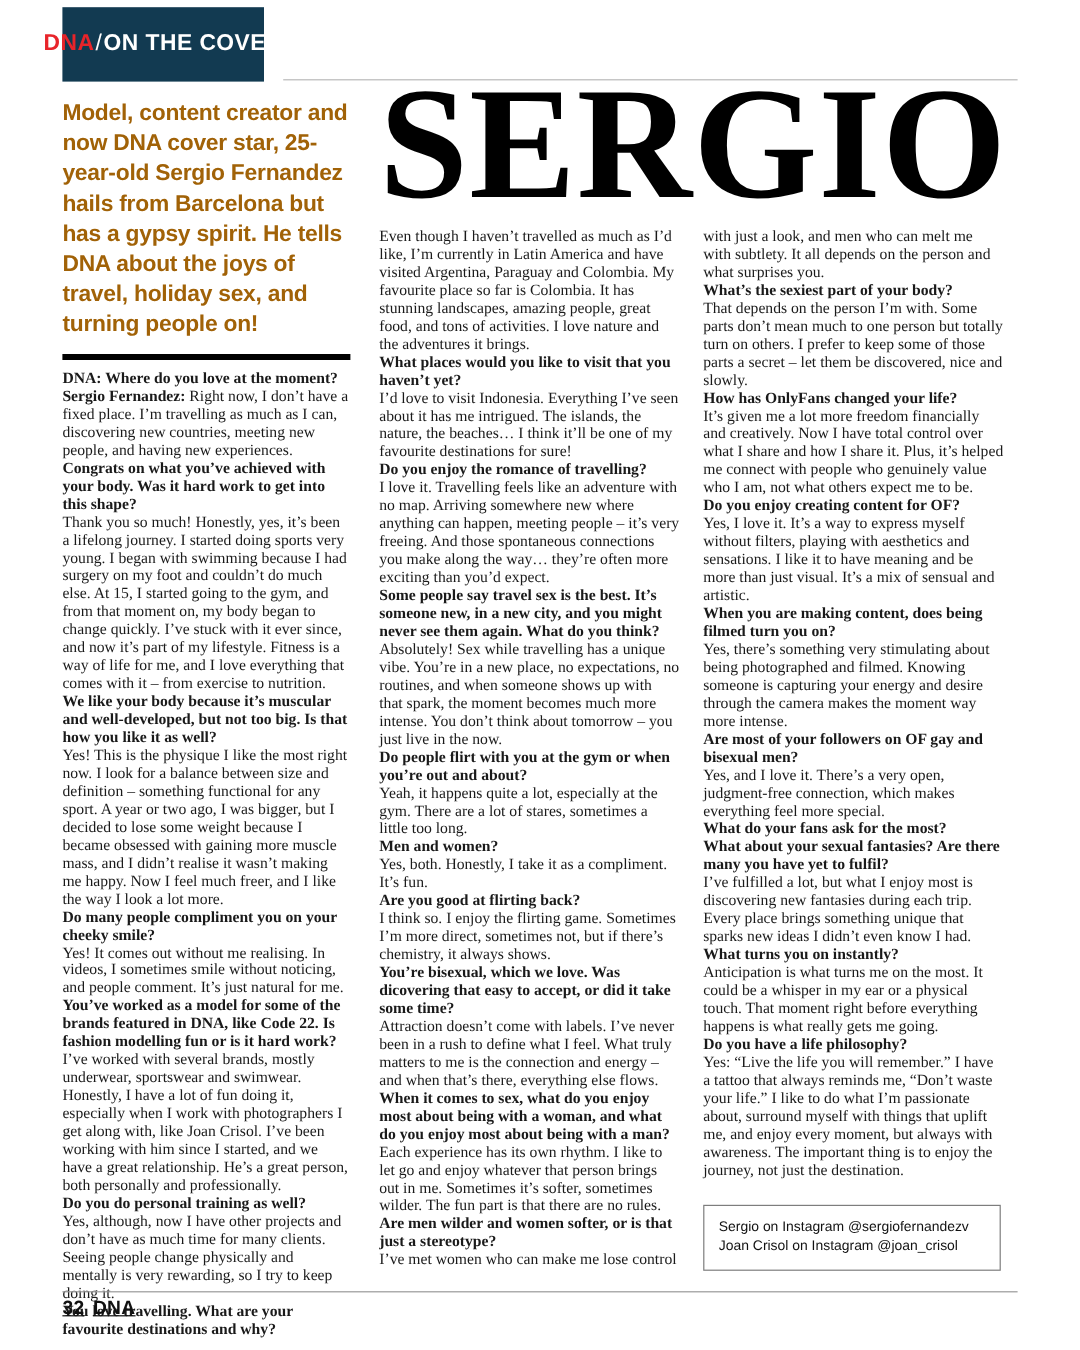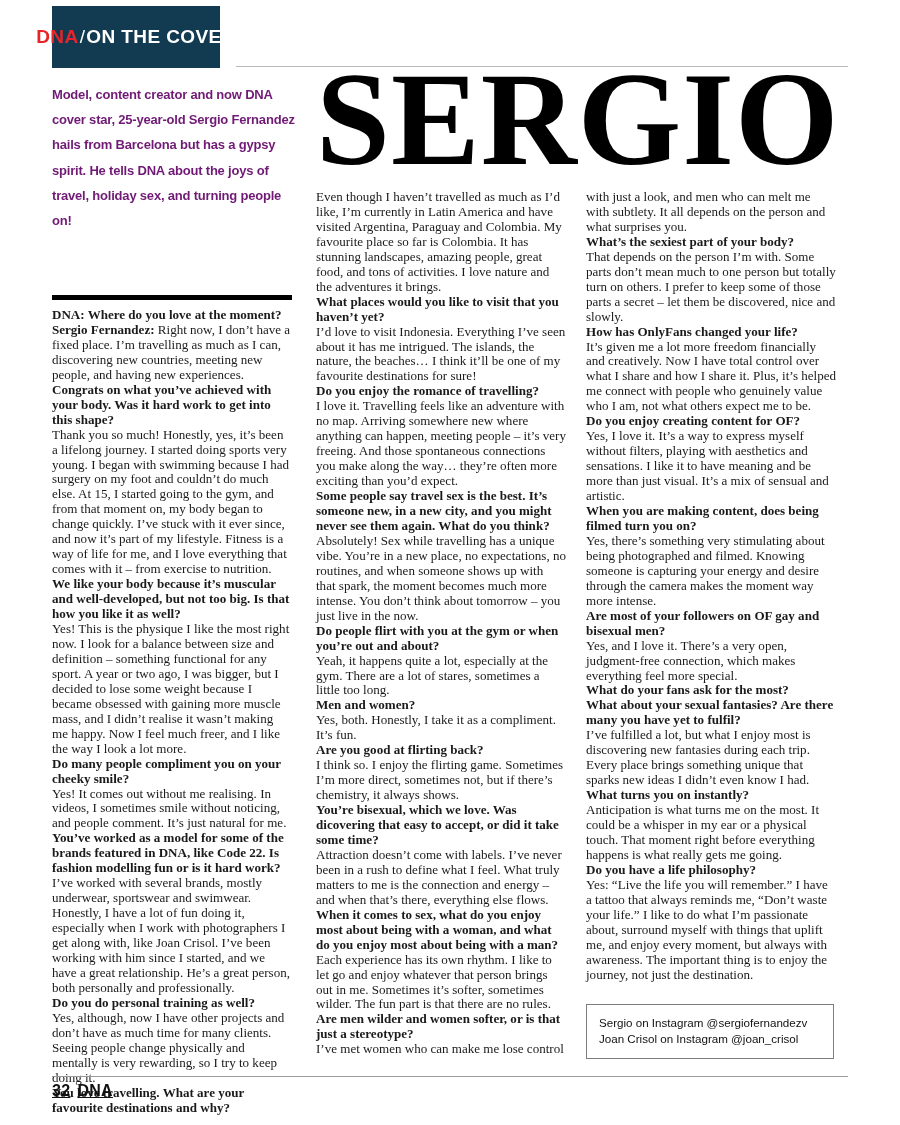--- a/index.html
+++ b/index.html
@@ -63,10 +63,10 @@
     width: 252px;
     font-family: "Liberation Sans", sans-serif;
     font-weight: bold;
-    font-size: 13px;
+    font-size: 19px;
     line-height: 25.2px;
     letter-spacing: -0.2px;
-    color: #701a75;
+    color: #a16207;
   }
 
   .intro-rule {

